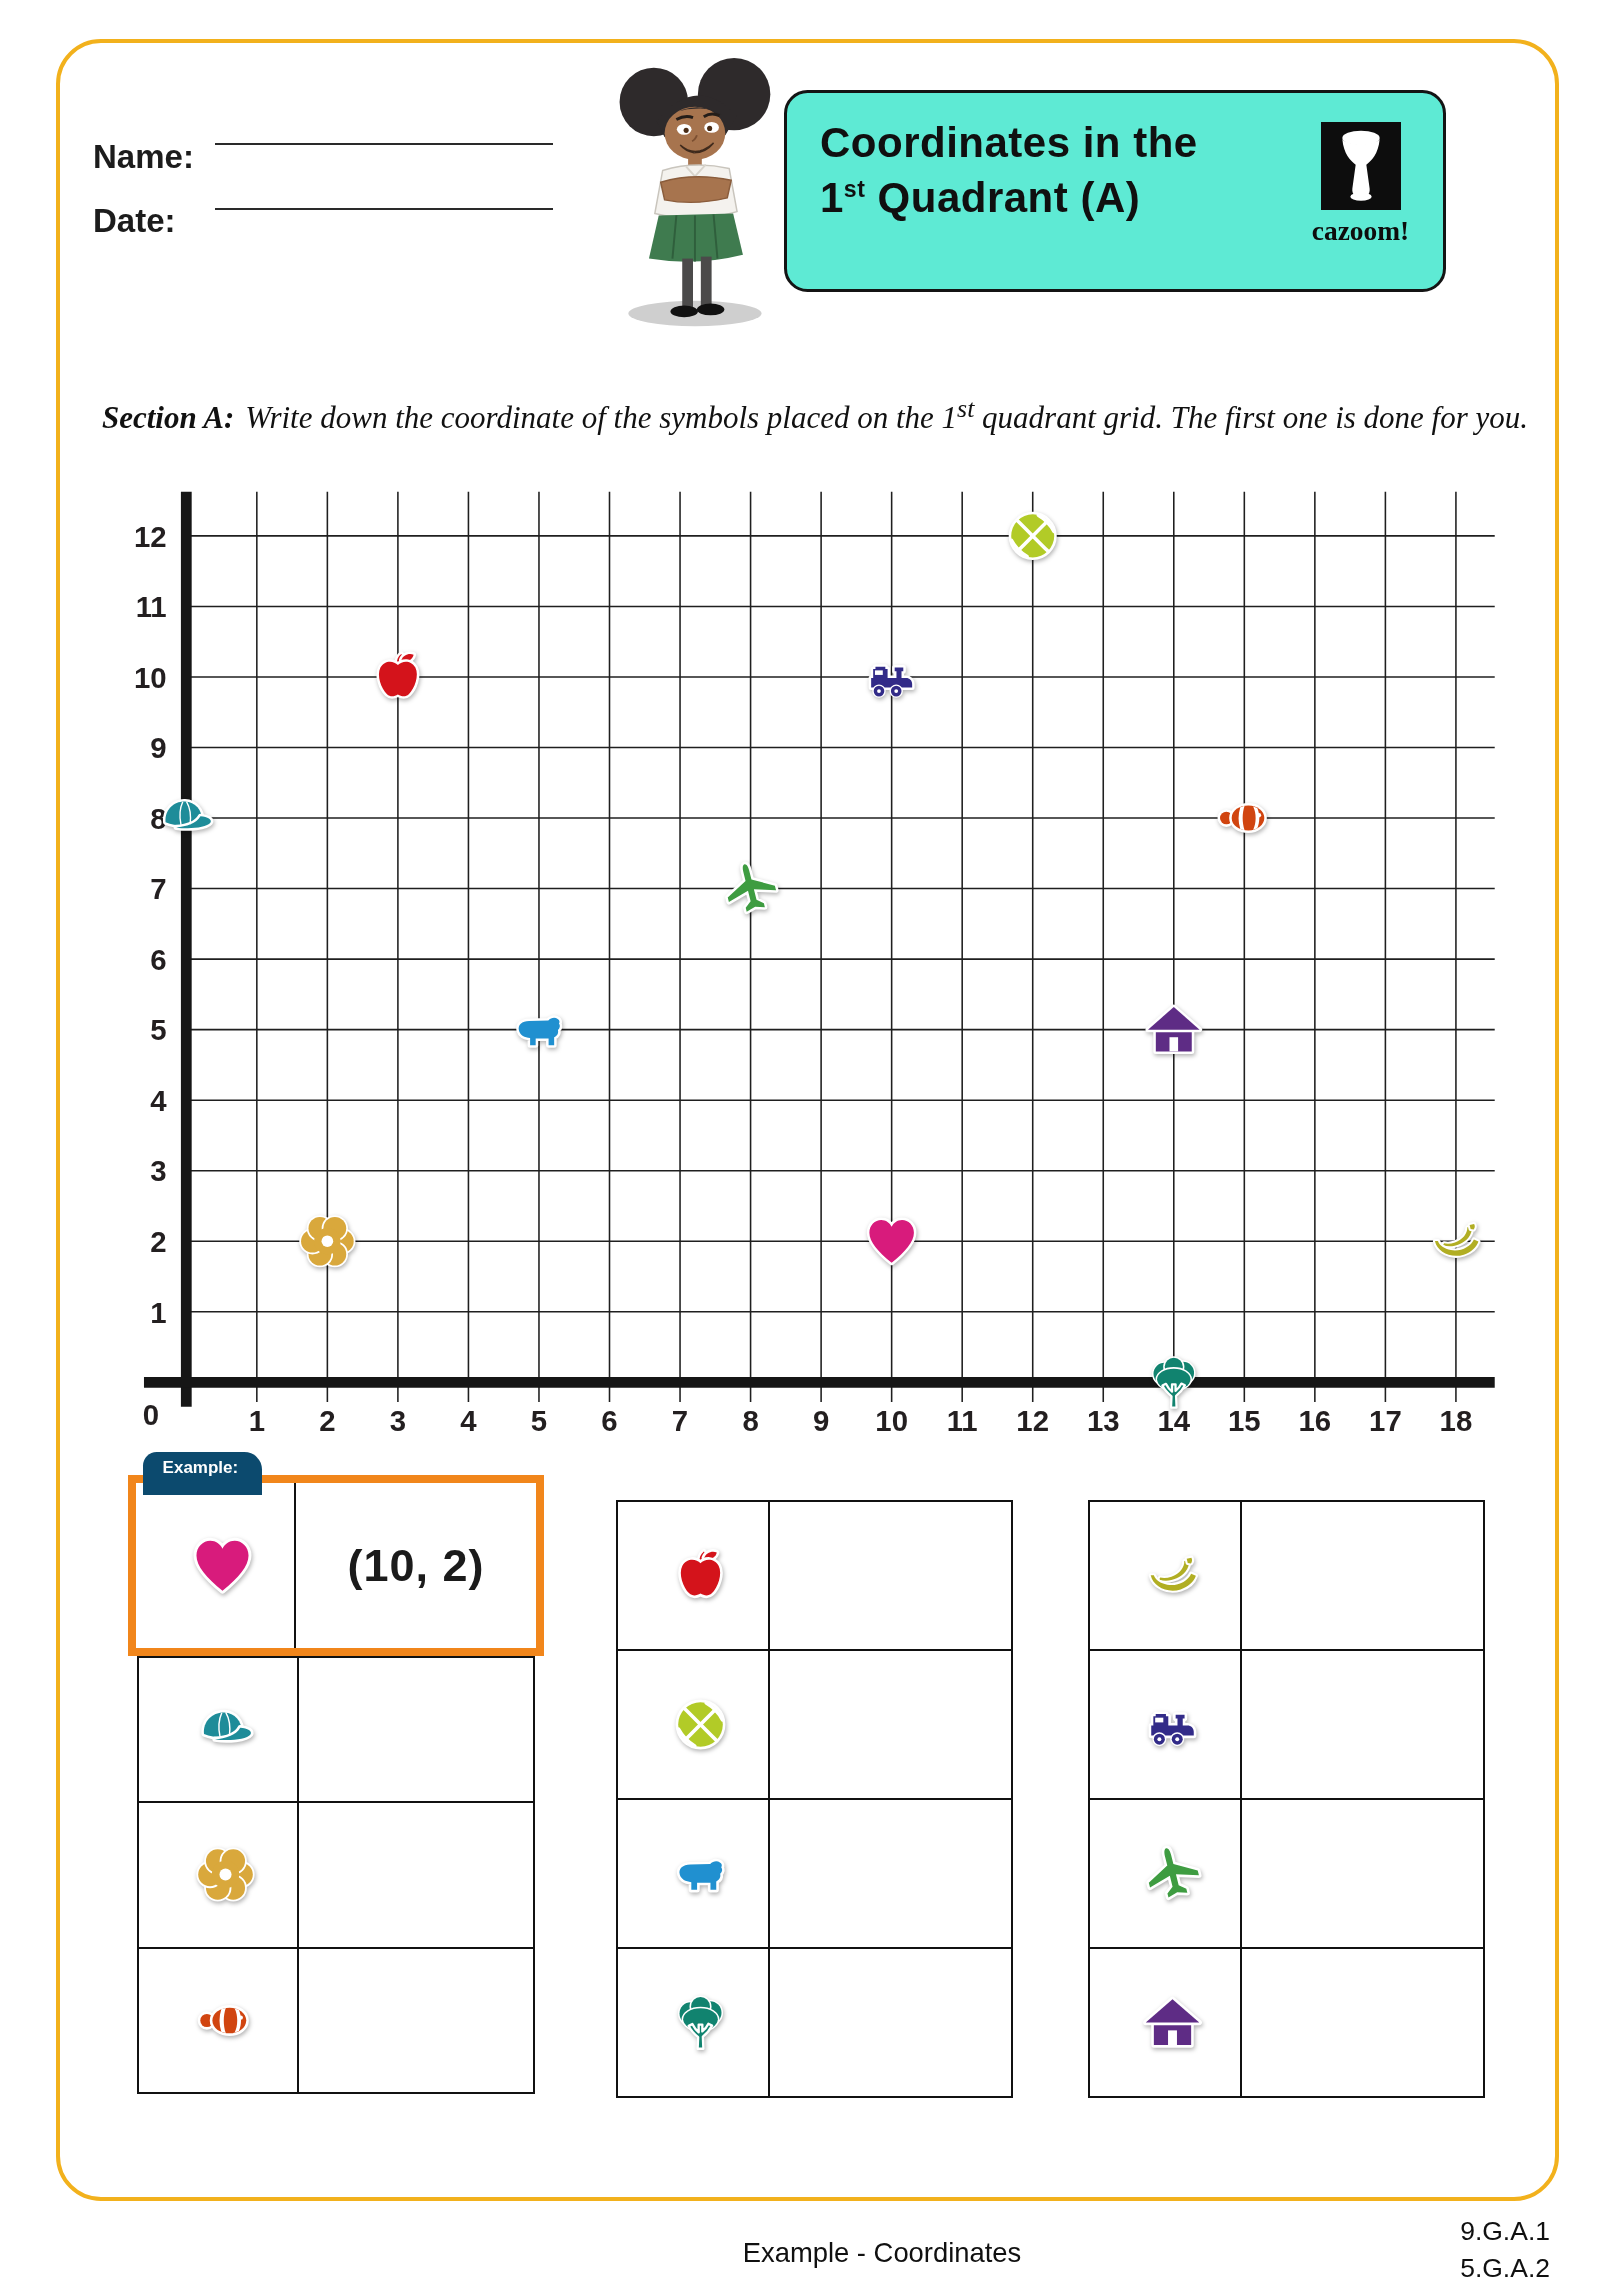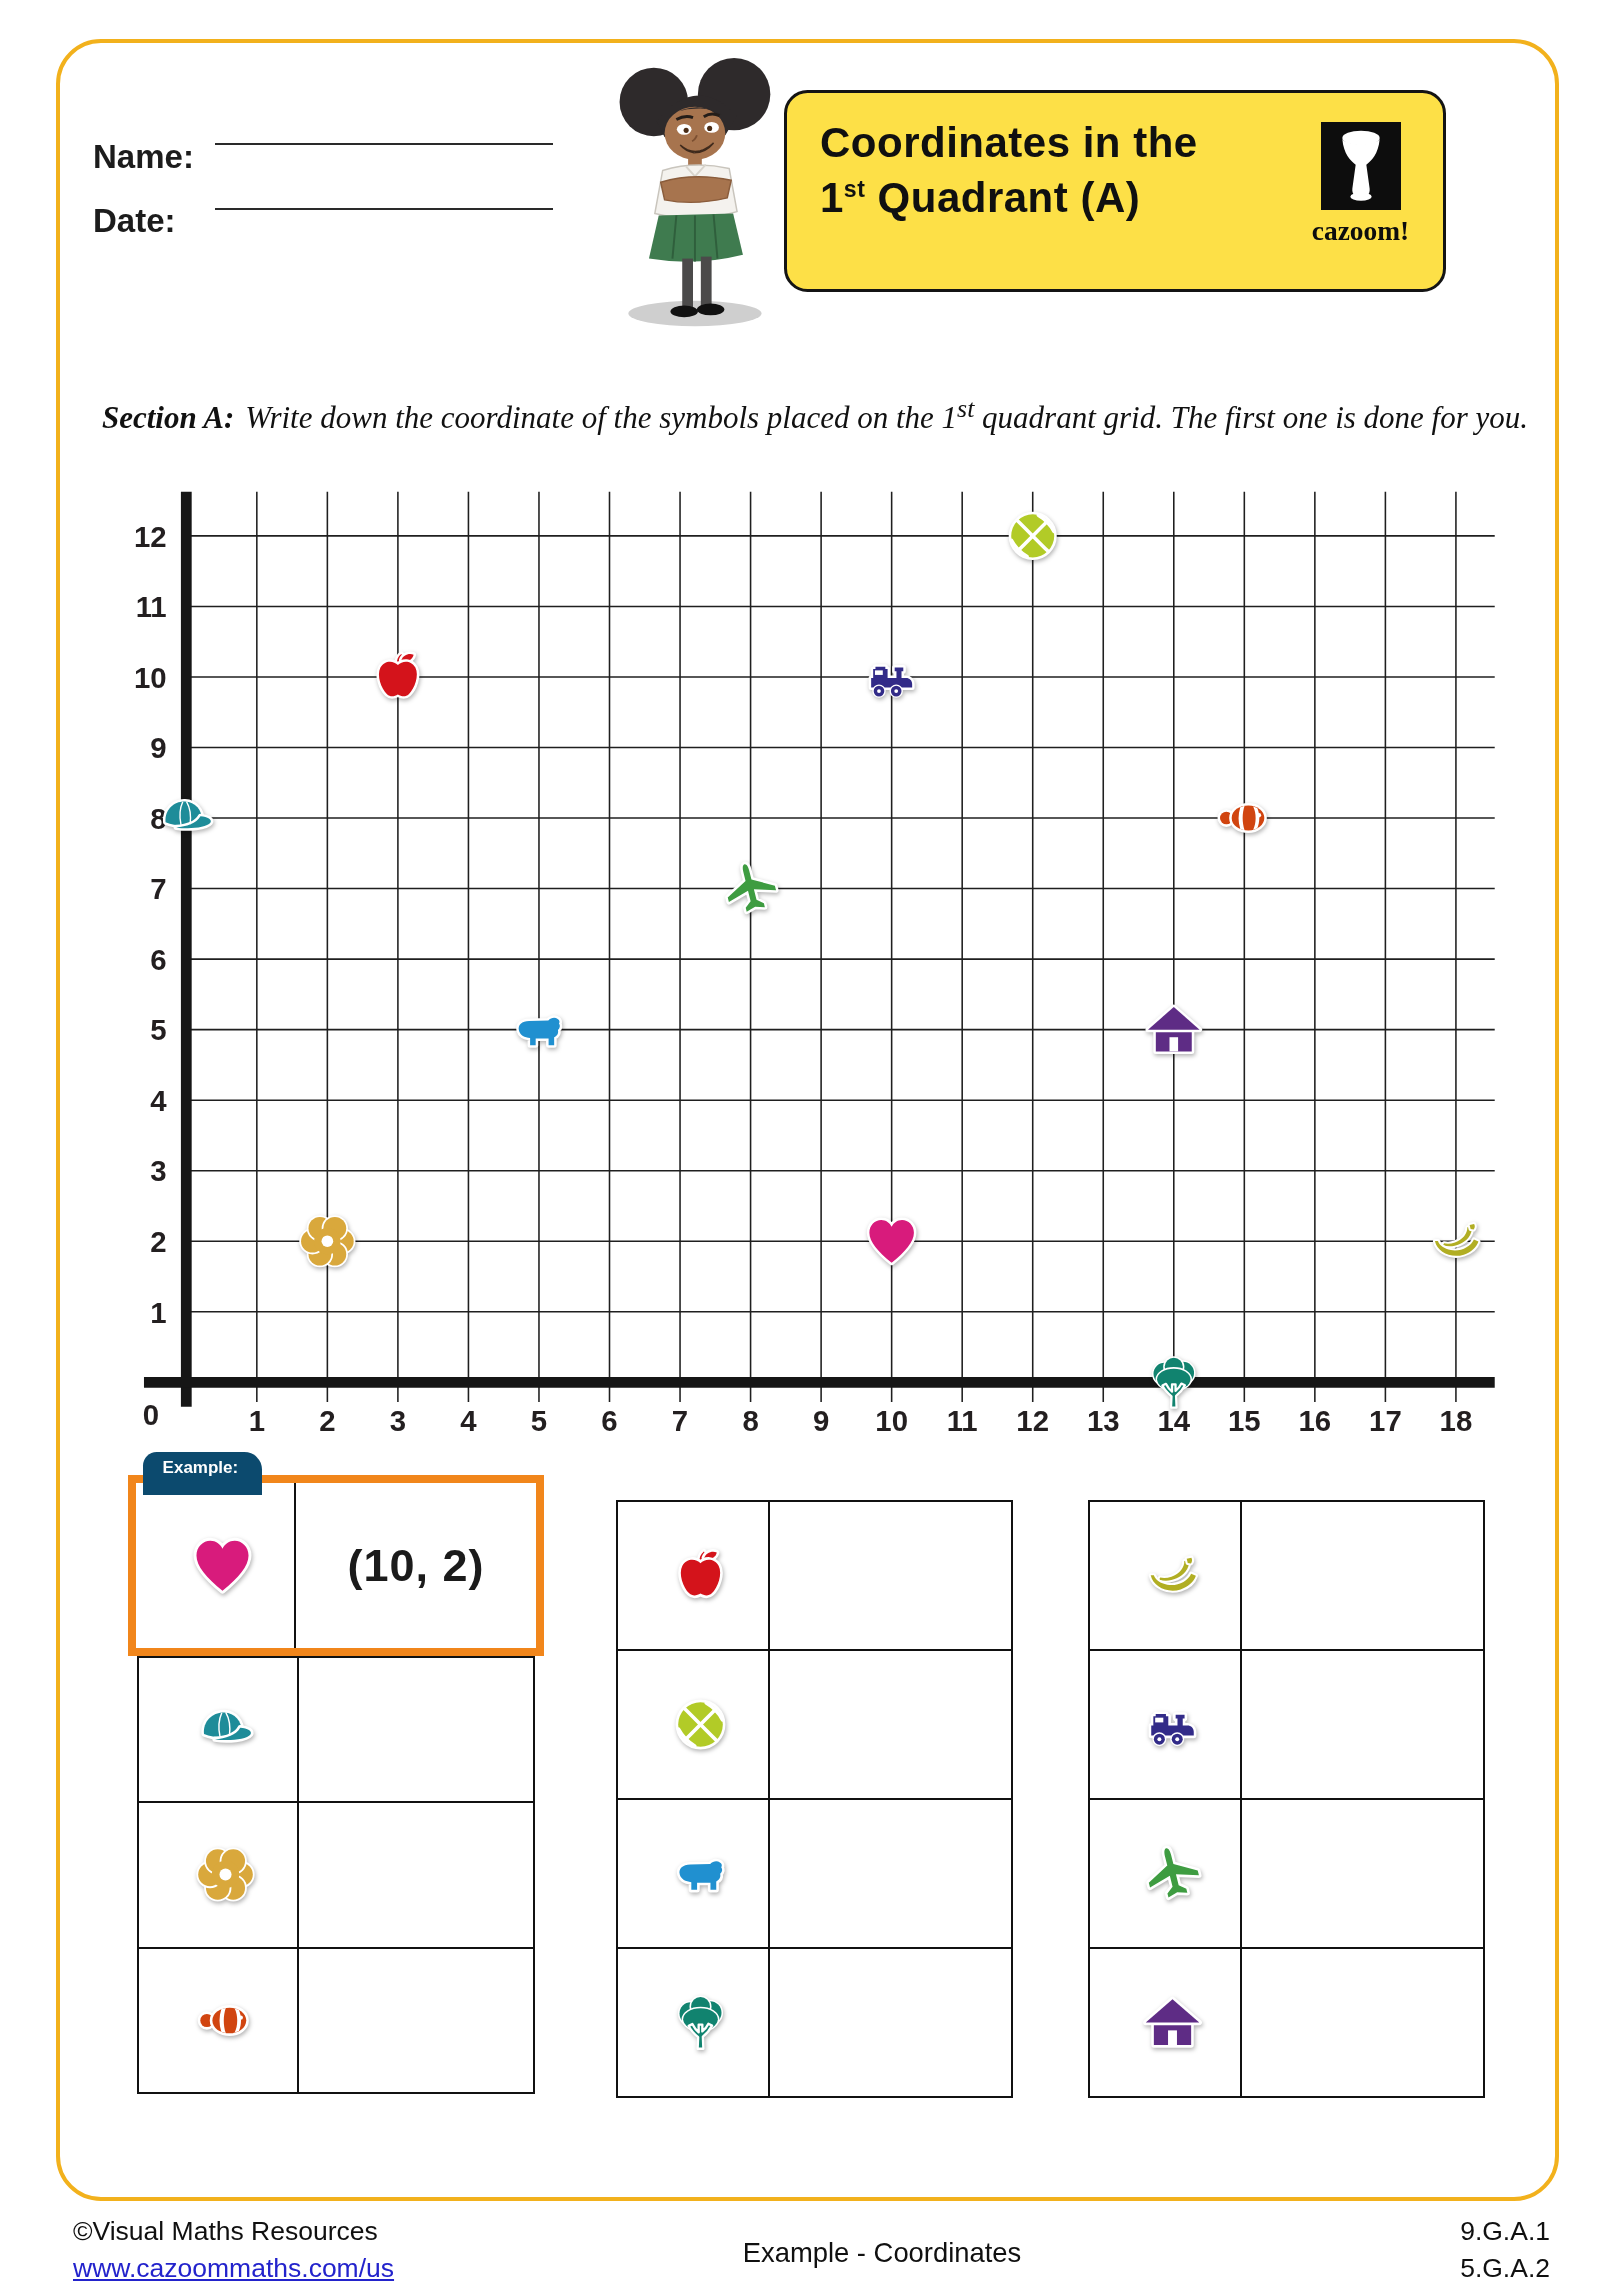--- a/index.html
+++ b/index.html
@@ -12,7 +12,7 @@
   .write-line{position:absolute;height:0;border-top:2px solid #2a2a2a;}
   .girl{position:absolute;left:600px;top:51px;}
   .title-box{position:absolute;left:784px;top:90px;width:662px;height:202px;
-             background:#fde047;border:3.9px solid #141414;border-radius:23.5px;box-sizing:border-box;}
+             background:#5eead4;border:3.9px solid #141414;border-radius:23.5px;box-sizing:border-box;}
   .title-text{position:absolute;left:33px;top:21.6px;font-size:42px;font-weight:bold;
               line-height:1.32;color:#101010;letter-spacing:0.5px;}
   .title-text sup{font-size:.55em;}

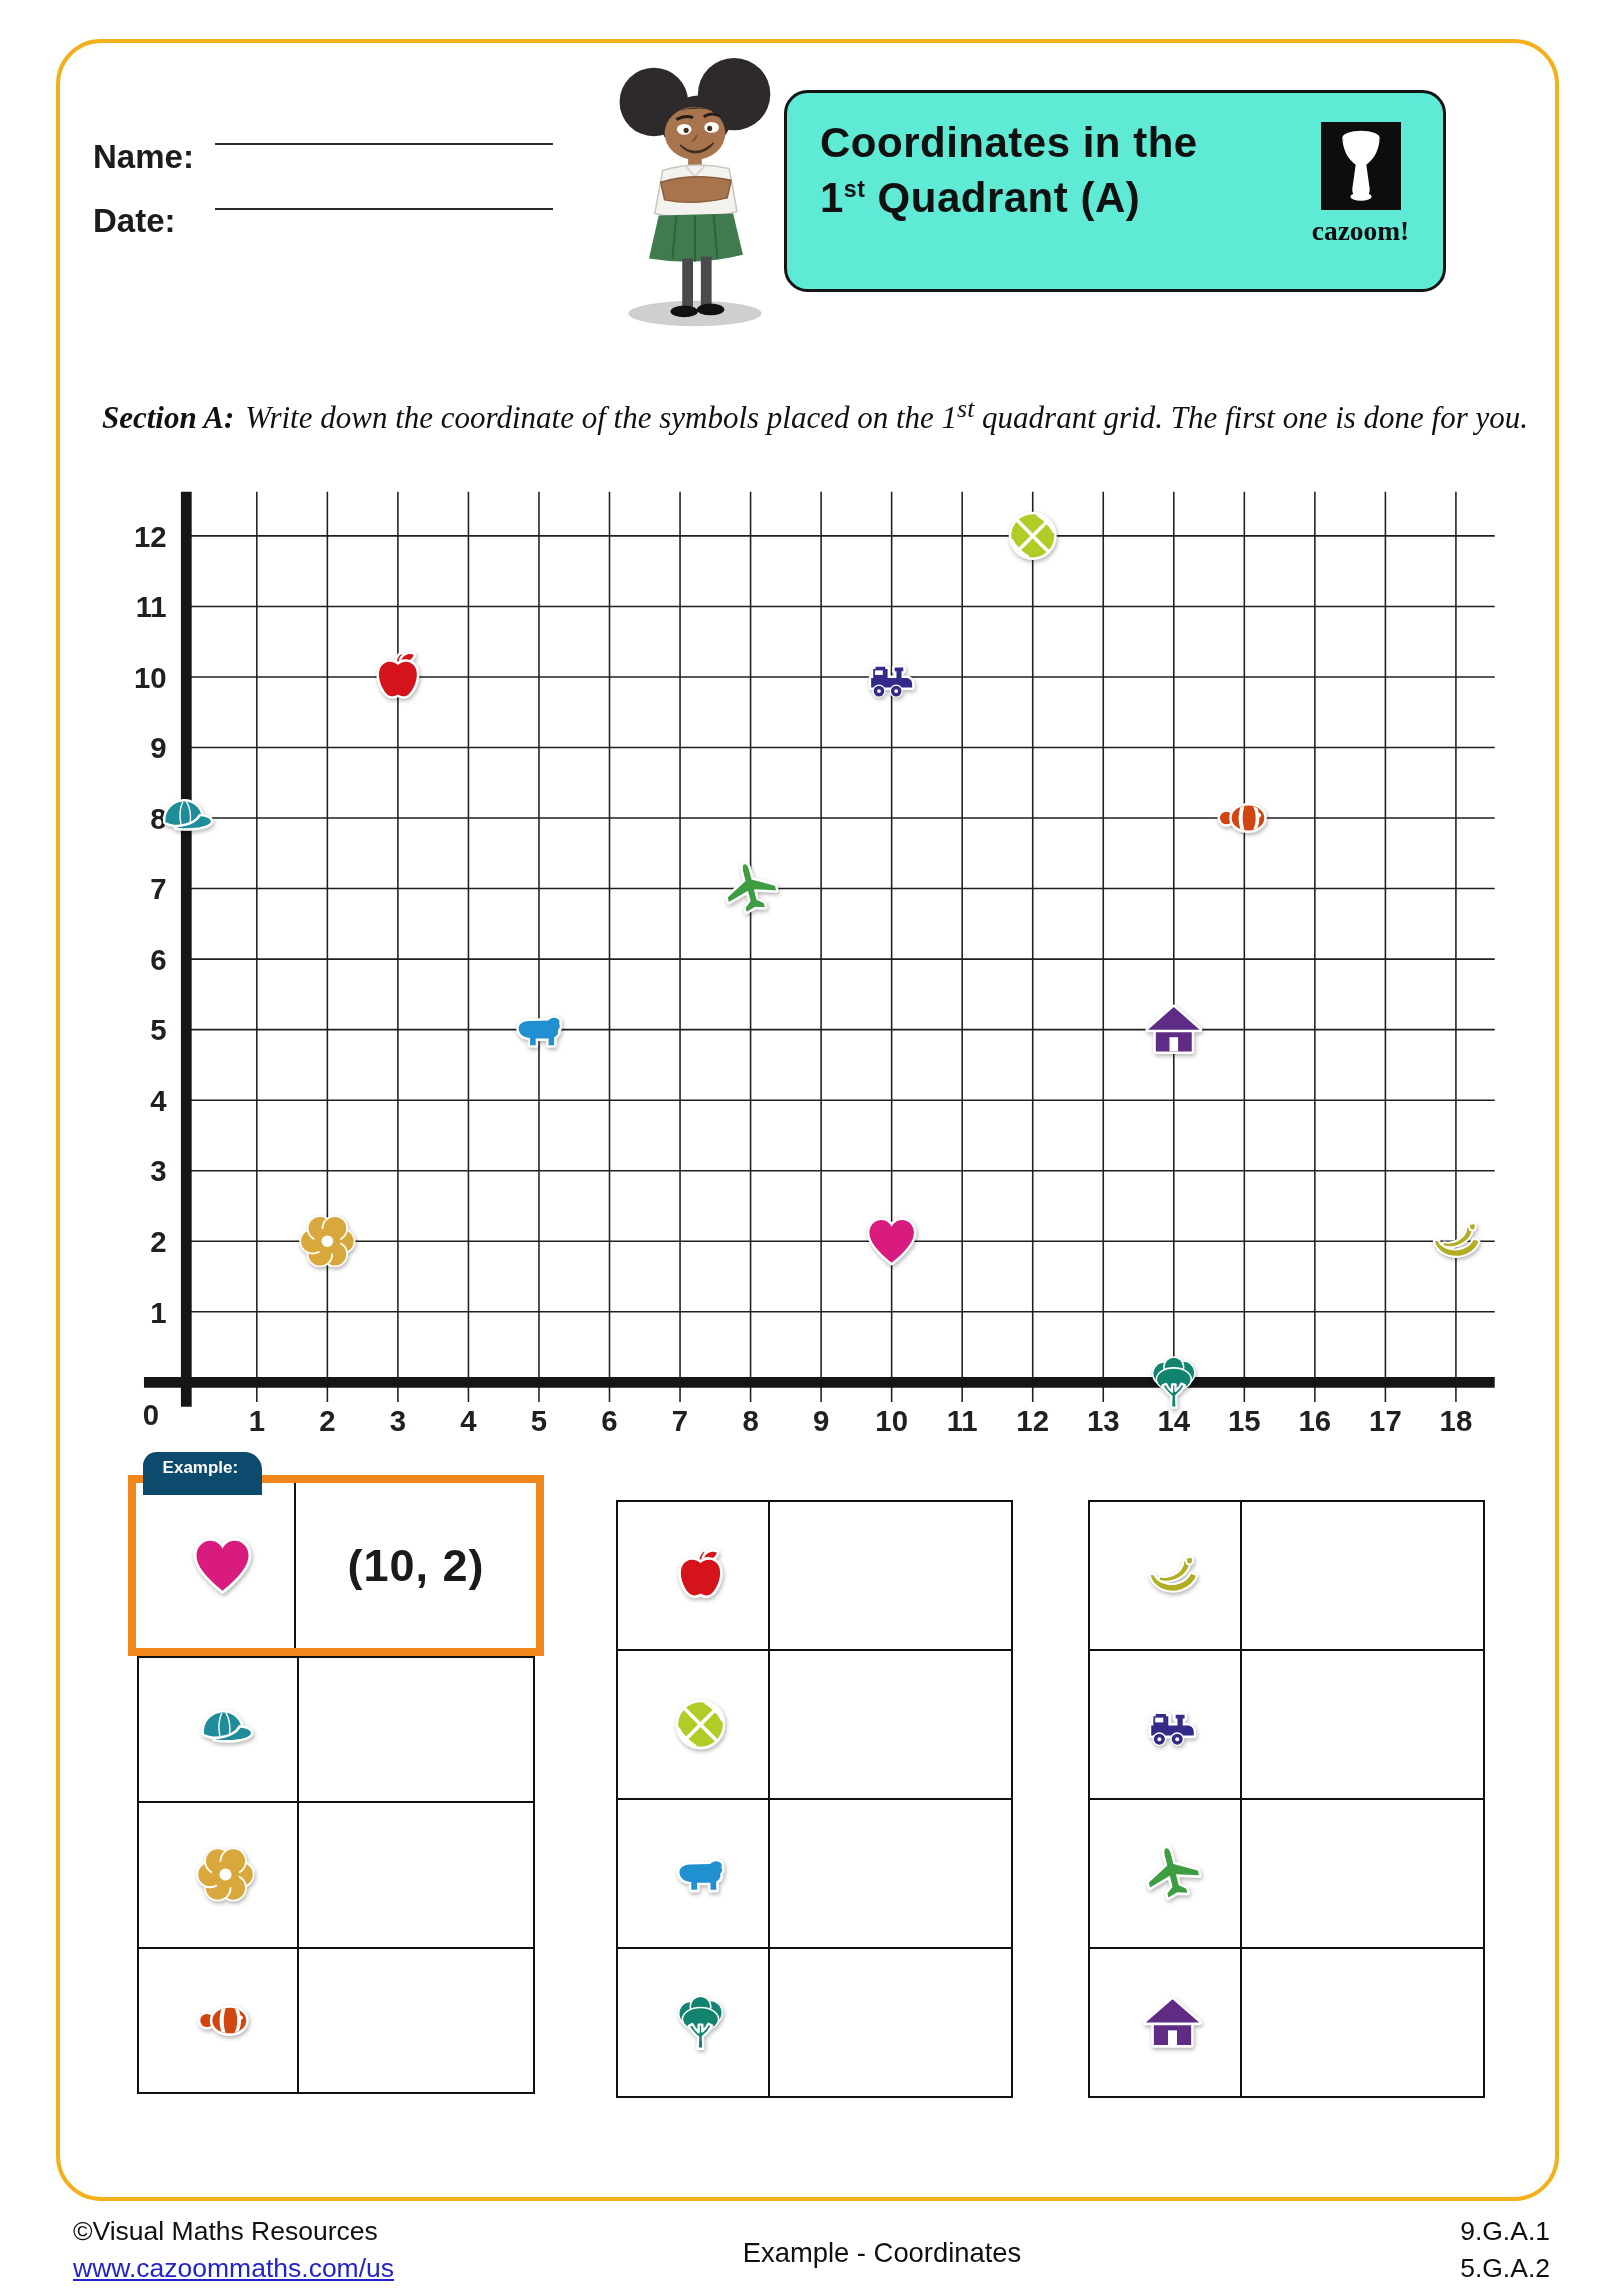--- a/index.html
+++ b/index.html
@@ -376,10 +376,6 @@
       </div>
     </div>
 
-  <div class="f-left">
-    <div>©Visual Maths Resources</div>
-    <div class="f-url">www.cazoommaths.com/us</div>
-  </div>
   <div class="f-center">Example - Coordinates</div>
   <div class="f-right">
     <div>9.G.A.1</div>

